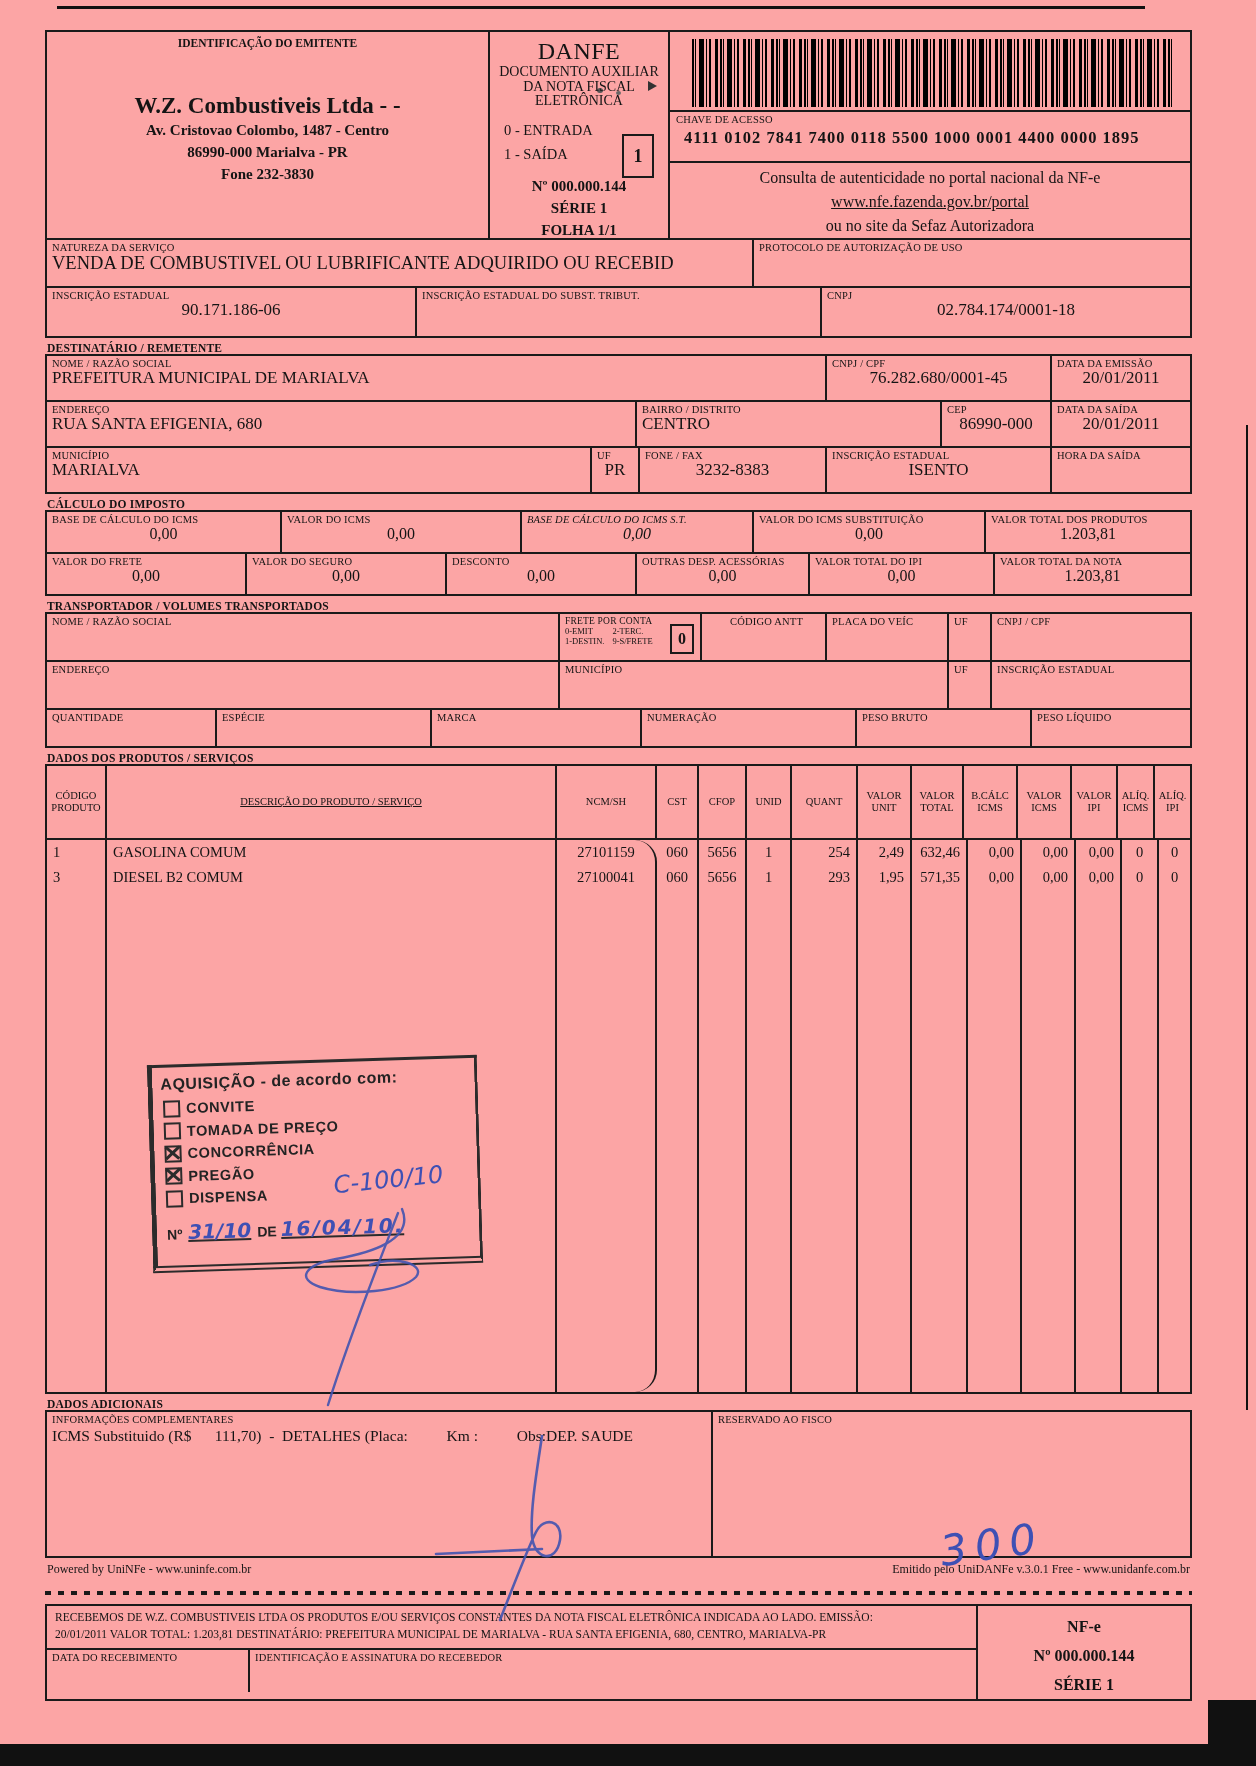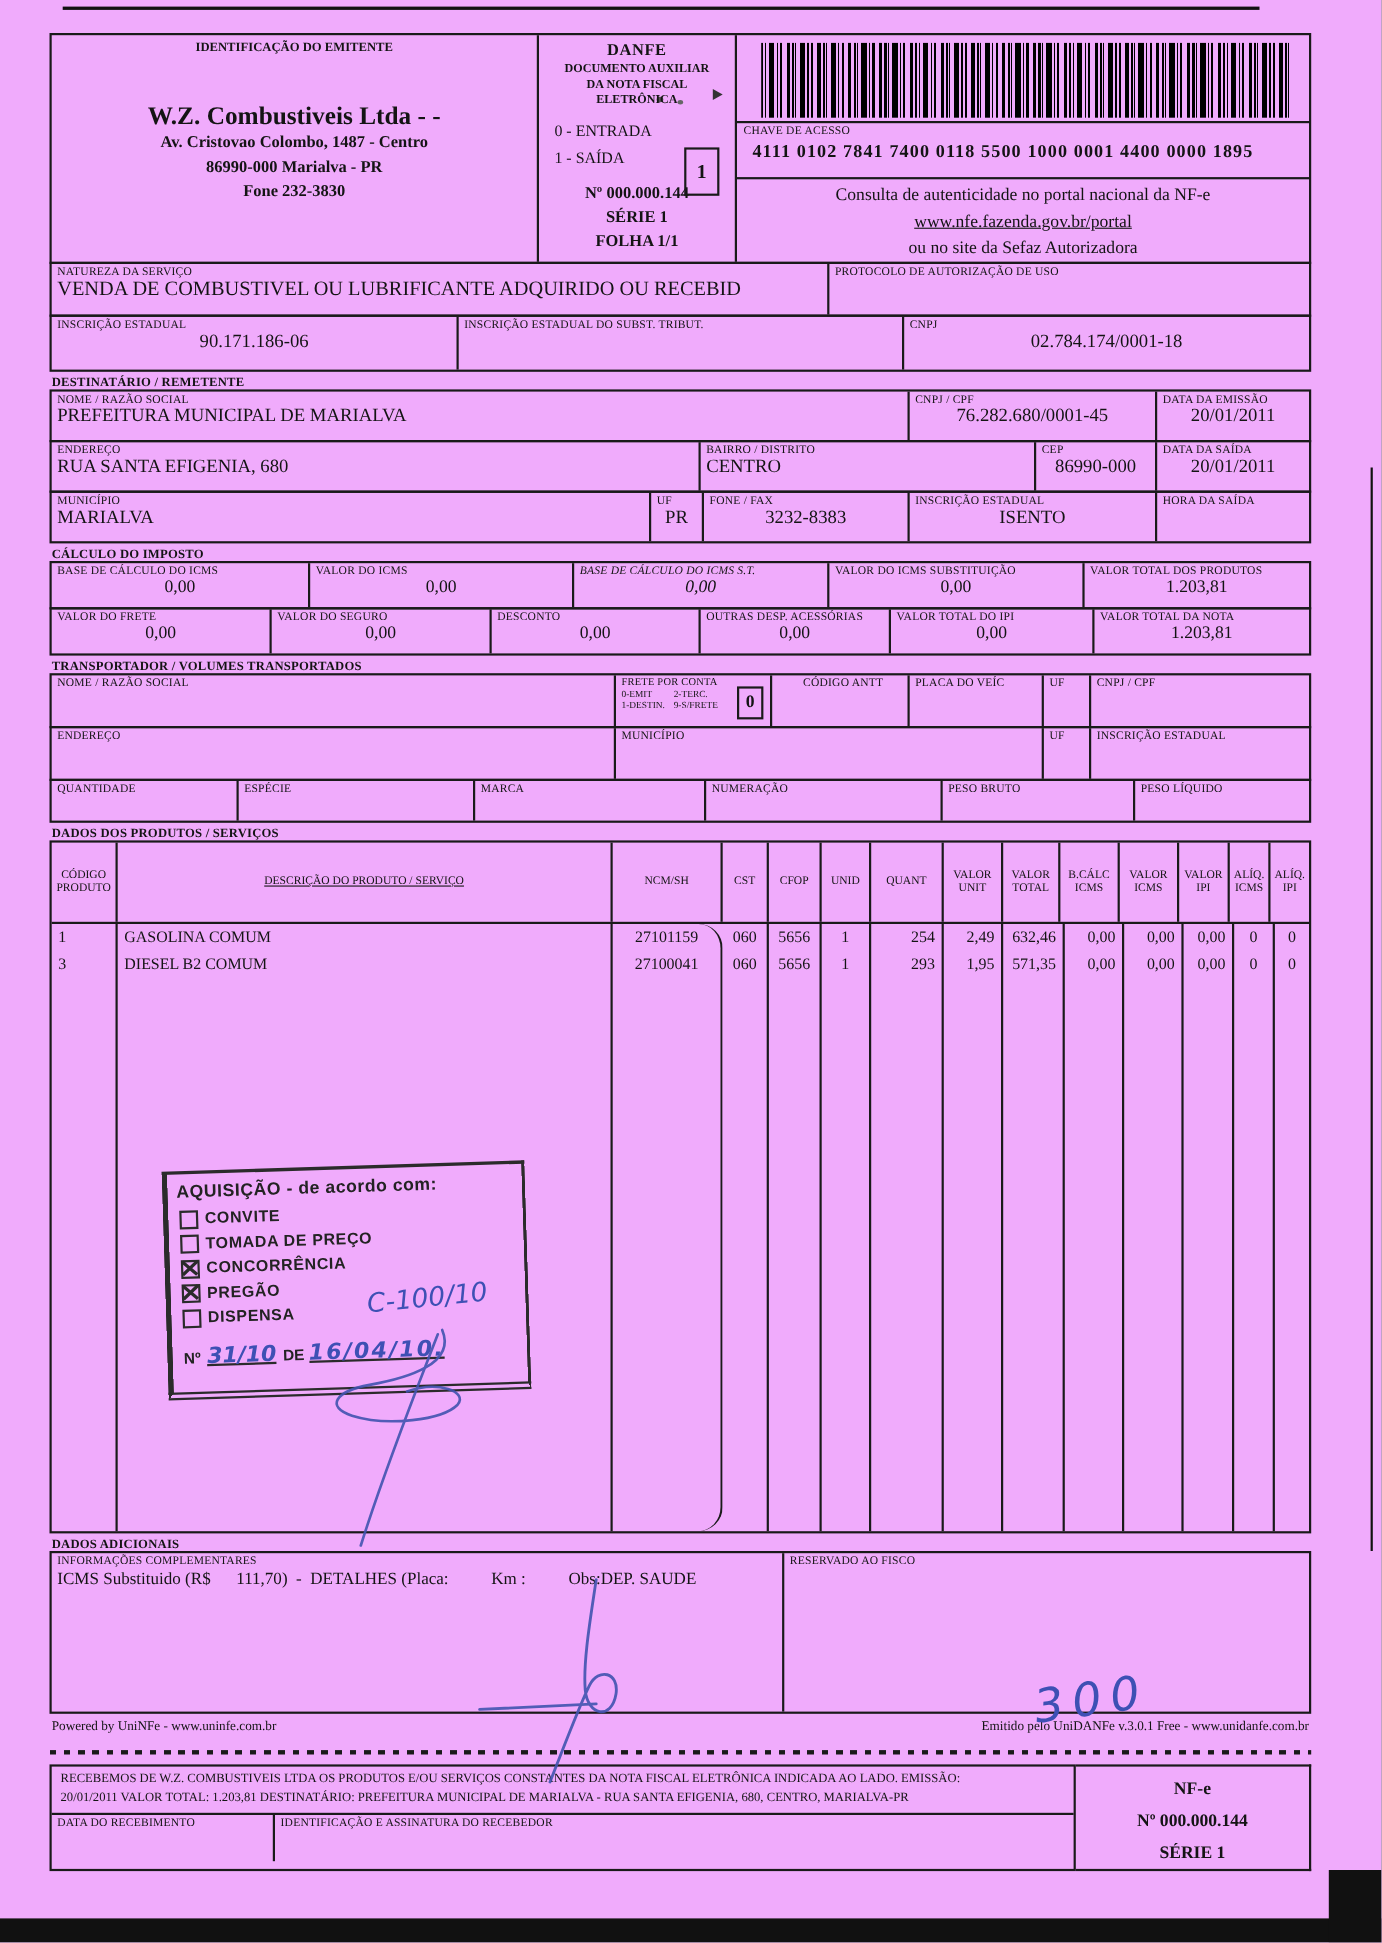--- a/index.html
+++ b/index.html
@@ -3,7 +3,7 @@
 <meta charset="utf-8">
 <style>
   html,body{margin:0;padding:0;background:#9a9a98;}
-  .page{position:relative;width:1256px;height:1766px;margin:0 auto;background:#f0abfc;
+  .page{position:relative;width:1256px;height:1766px;margin:0 auto;background:#fca5a5;
         font-family:"Liberation Serif","DejaVu Serif",serif;color:#141414;overflow:hidden;}
   .form{position:absolute;left:45px;top:30px;width:1147px;}
   .row{display:flex;box-sizing:border-box;border:2px solid #1a1a1a;margin-top:-2px;}

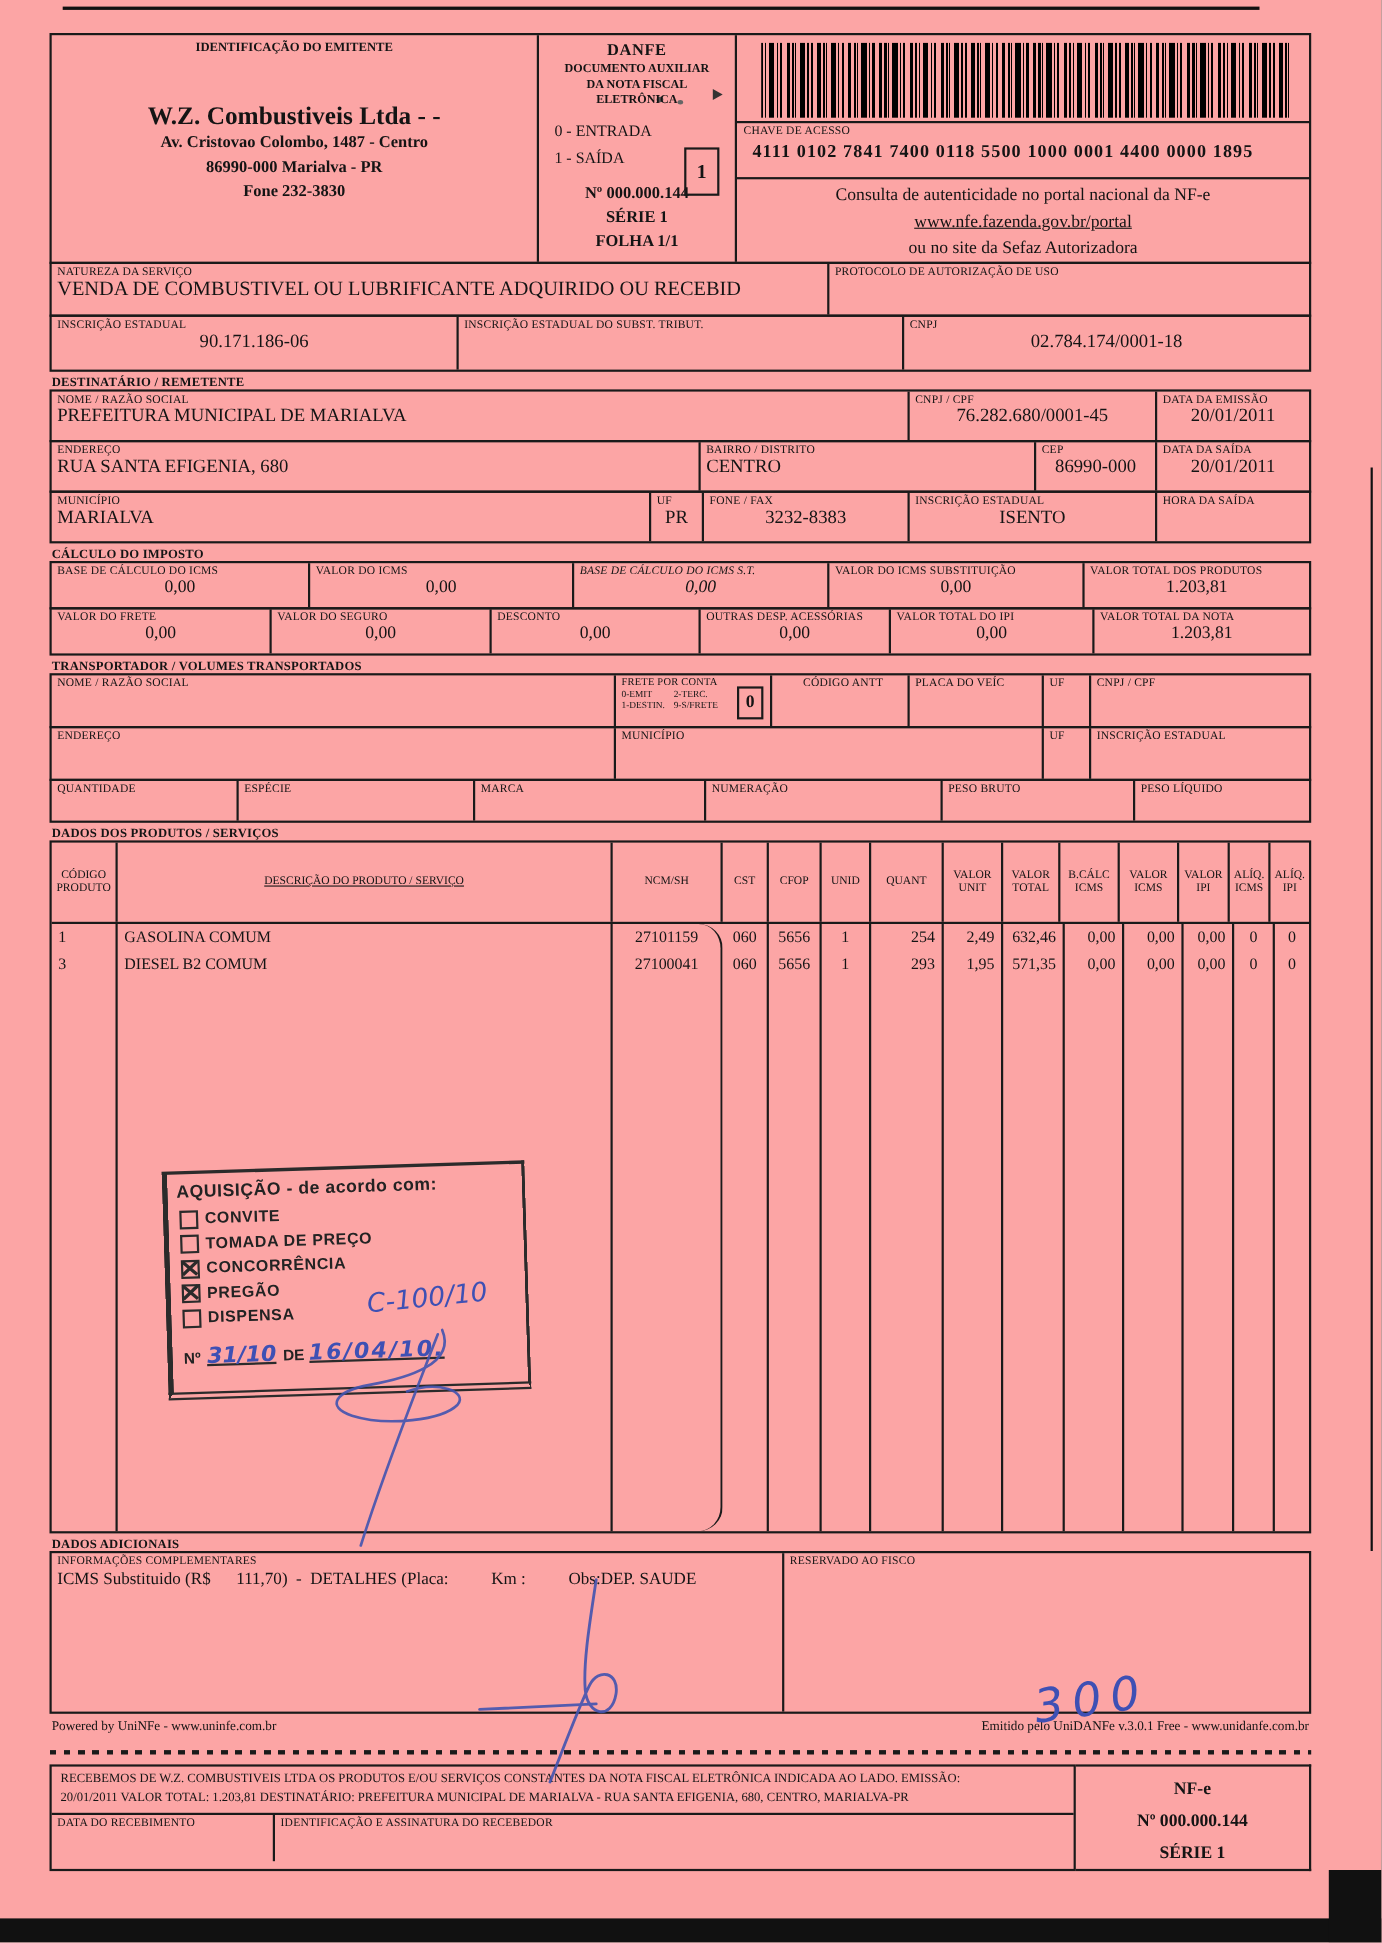--- a/index.html
+++ b/index.html
@@ -20,7 +20,7 @@
   .emit .name{font-weight:700;font-size:23px;margin-top:44px;}
   .emit .adr{font-weight:700;font-size:15px;line-height:22px;}
   .danfe{width:180px;border-right:2px solid #1a1a1a;box-sizing:border-box;text-align:center;position:relative;padding-top:6px;}
-  .danfe .t{font-weight:700;font-size:15px;letter-spacing:.5px;}
+  .danfe .t{font-weight:400;font-size:24px;letter-spacing:.5px;}
   .danfe .st{font-size:11px;line-height:14.5px;font-weight:bold;}
   .danfe .es{ text-align:left;padding-left:14px;margin-top:9px;font-size:14.5px;line-height:24px;}
   .danfe .tipo{position:absolute;right:14px;top:102px;width:28px;height:40px;border:2px solid #1a1a1a;

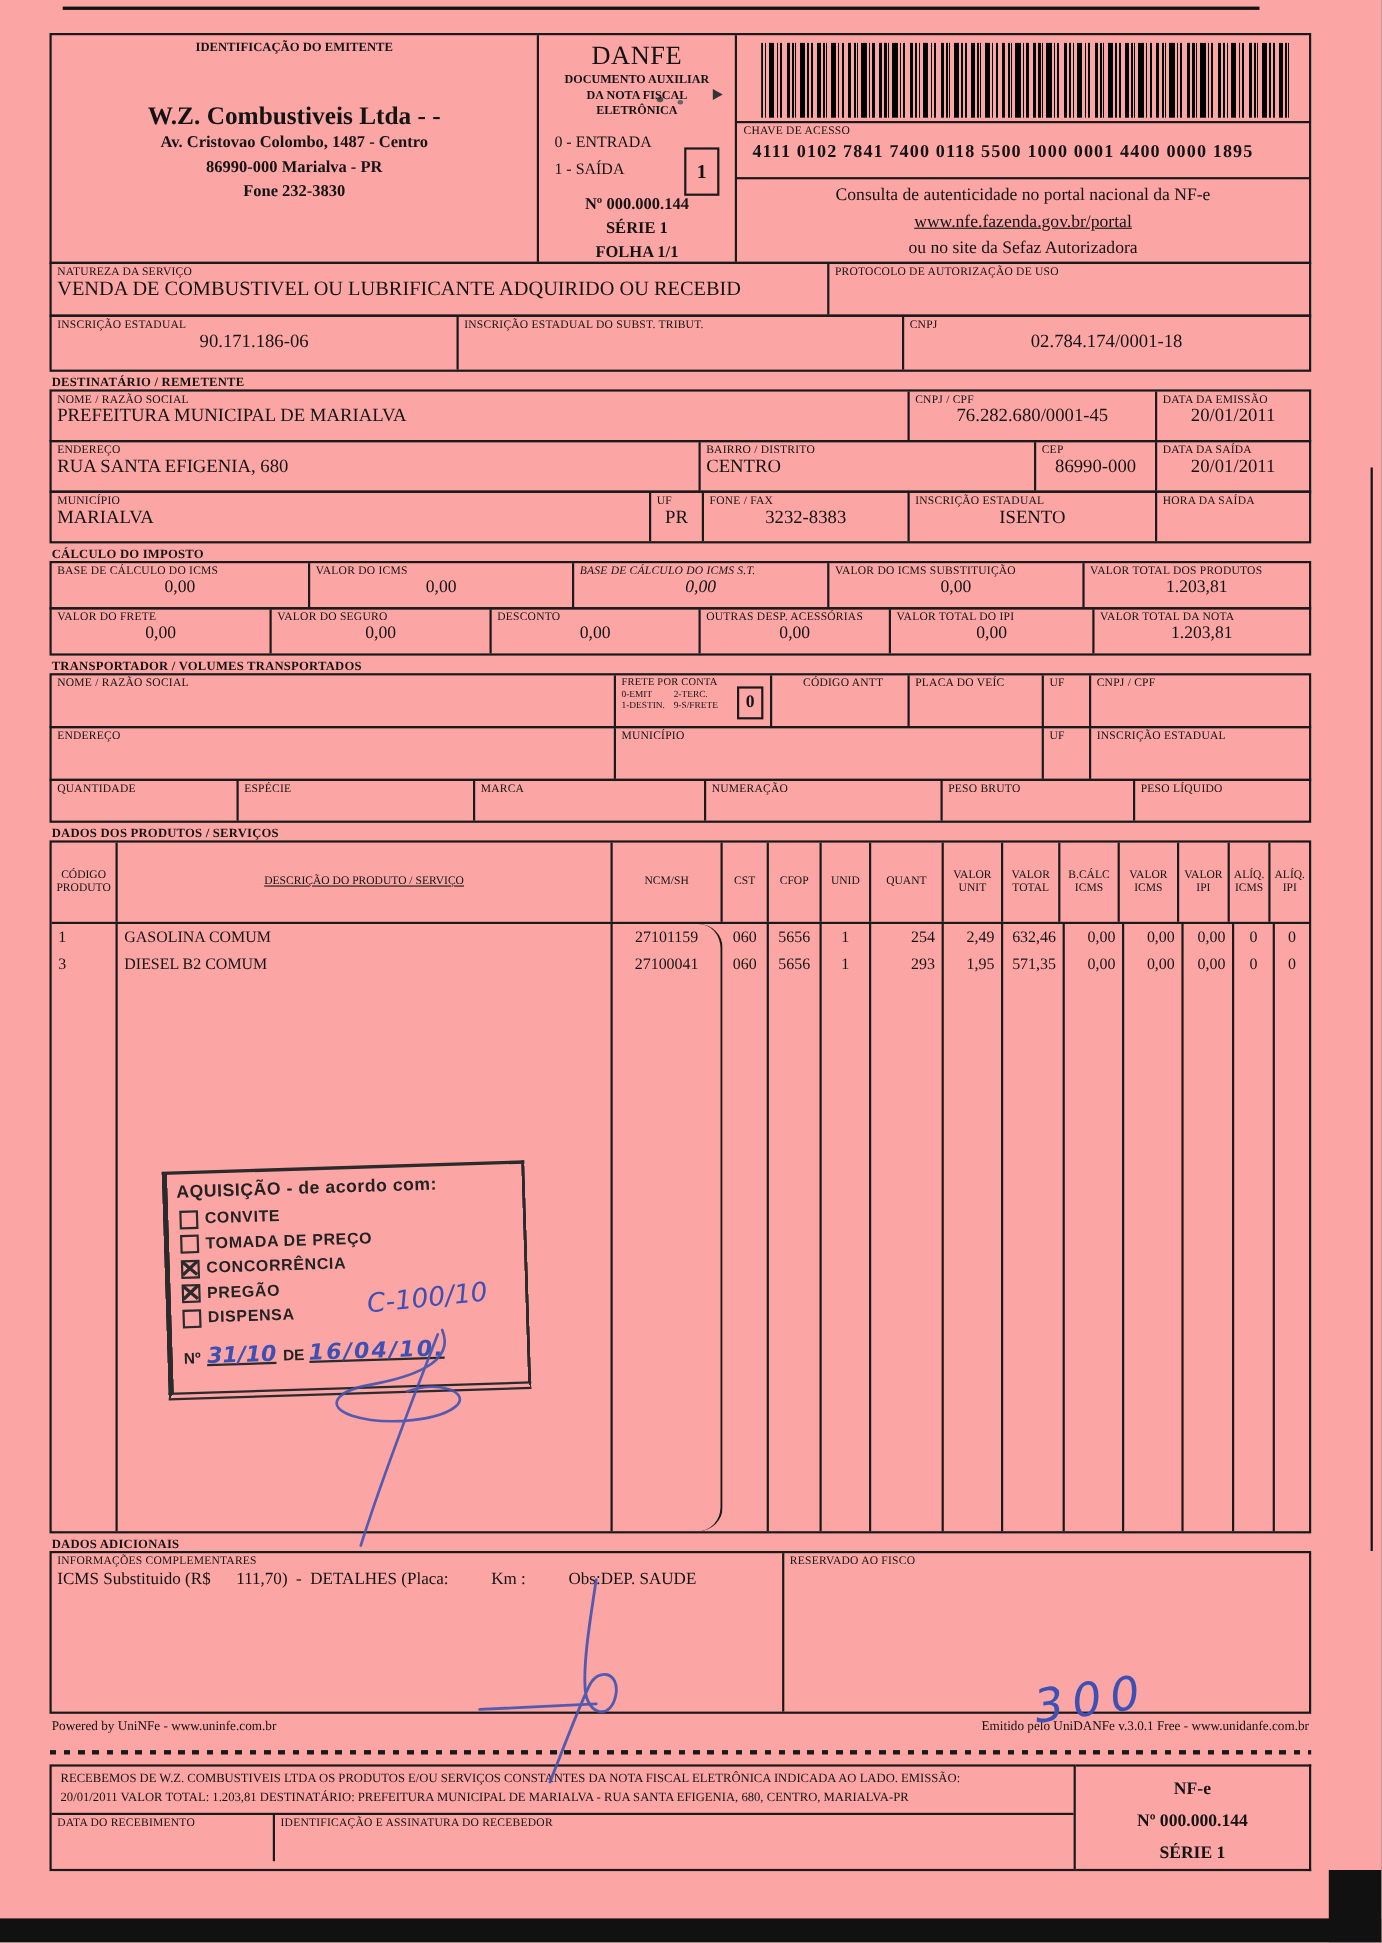--- a/index.html
+++ b/index.html
@@ -21,7 +21,7 @@
   .emit .adr{font-weight:700;font-size:15px;line-height:22px;}
   .danfe{width:180px;border-right:2px solid #1a1a1a;box-sizing:border-box;text-align:center;position:relative;padding-top:6px;}
   .danfe .t{font-weight:400;font-size:24px;letter-spacing:.5px;}
-  .danfe .st{font-size:11px;line-height:14.5px;font-weight:bold;}
+  .danfe .st{font-size:14px;line-height:14.5px;}
   .danfe .es{ text-align:left;padding-left:14px;margin-top:9px;font-size:14.5px;line-height:24px;}
   .danfe .tipo{position:absolute;right:14px;top:102px;width:28px;height:40px;border:2px solid #1a1a1a;
                font-weight:700;font-size:18px;line-height:40px;text-align:center;}

